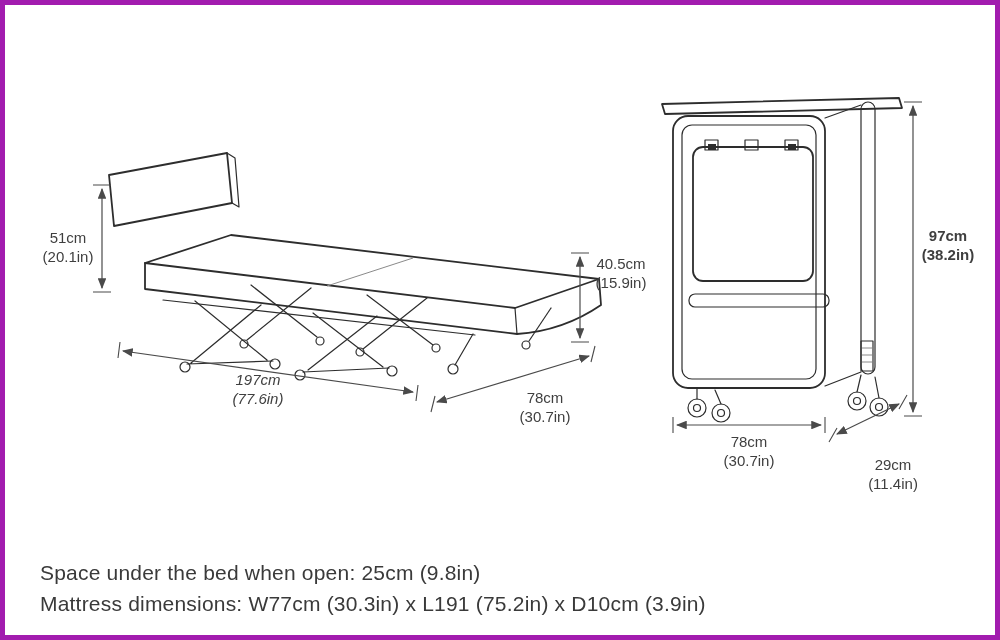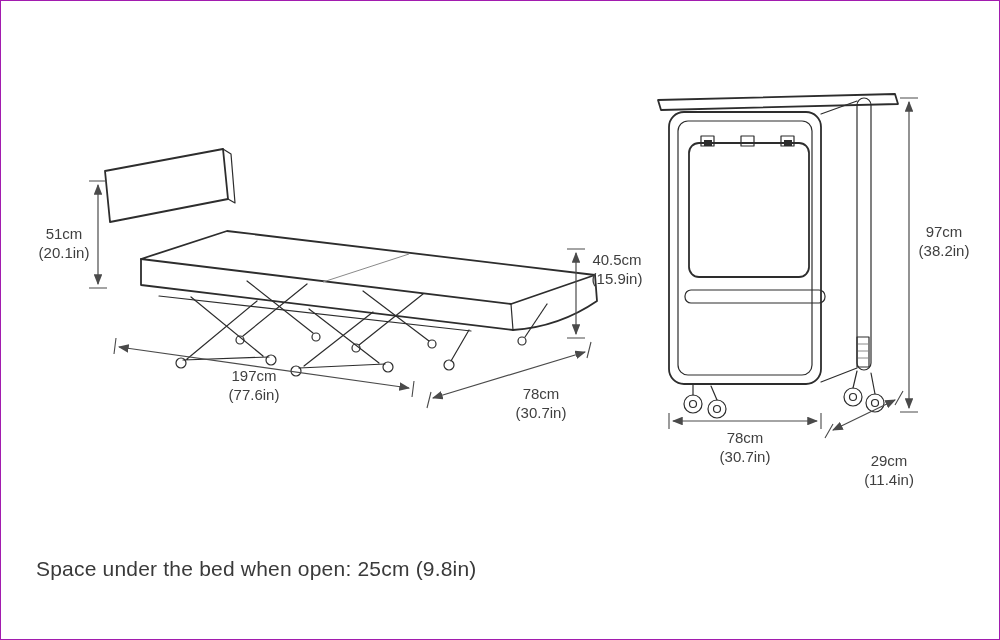--- a/index.html
+++ b/index.html
@@ -5,7 +5,7 @@
   html,body { margin:0; padding:0; background:#fff; }
   .page {
     position:relative; width:1000px; height:640px; background:#ffffff;
-    border:1px solid #a21caf; box-sizing:border-box; overflow:hidden;
+    border:5px solid #a21caf; box-sizing:border-box; overflow:hidden;
     font-family:"Liberation Sans", sans-serif;
   }
   .art { position:absolute; left:0; top:0; }

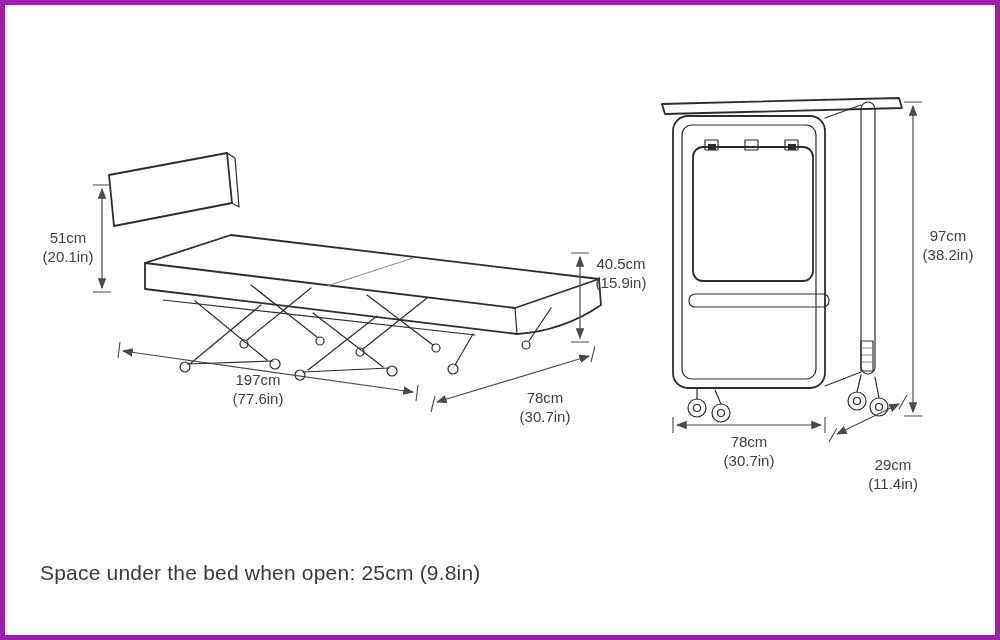--- a/index.html
+++ b/index.html
@@ -167,7 +167,7 @@
   <div class="dim-label" style="left:616px; top:268px;">40.5cm
 (15.9in)</div>
 
-  <div class="dim-label" style="left:943px; top:240px;">97cm
+  <div class="dim-label" style="left:943px; top:240px;font-weight:bold;">97cm
 (38.2in)</div>
   <div class="dim-label" style="left:744px; top:446px;">78cm
 (30.7in)</div>

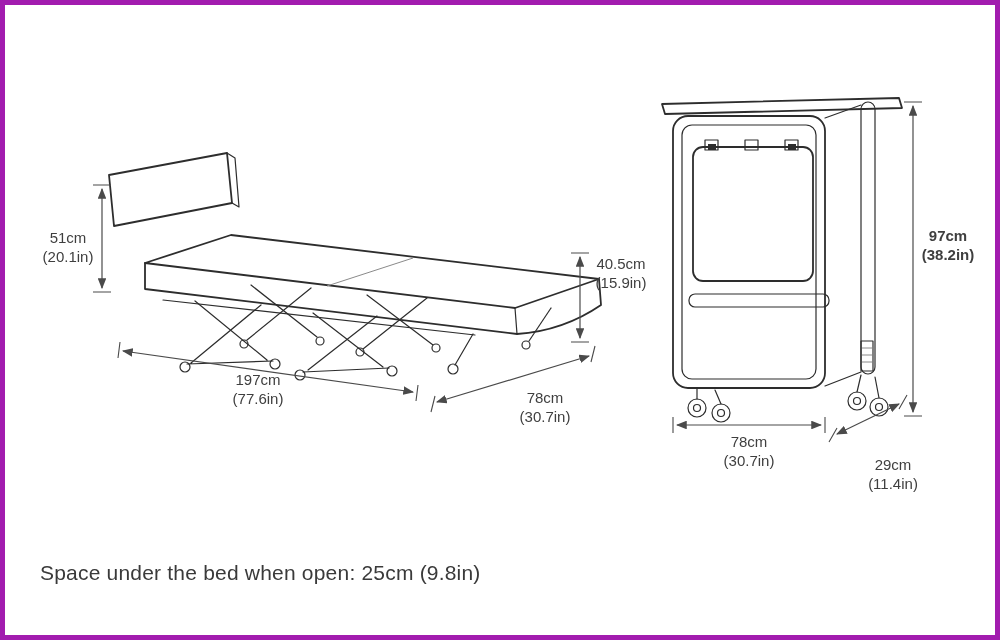--- a/index.html
+++ b/index.html
@@ -160,7 +160,7 @@
 
   <div class="dim-label" style="left:63px; top:242px;">51cm
 (20.1in)</div>
-  <div class="dim-label" style="left:253px; top:384px;">197cm
+  <div class="dim-label" style="left:253px; top:384px;font-style:italic;">197cm
 (77.6in)</div>
   <div class="dim-label" style="left:540px; top:402px;">78cm
 (30.7in)</div>

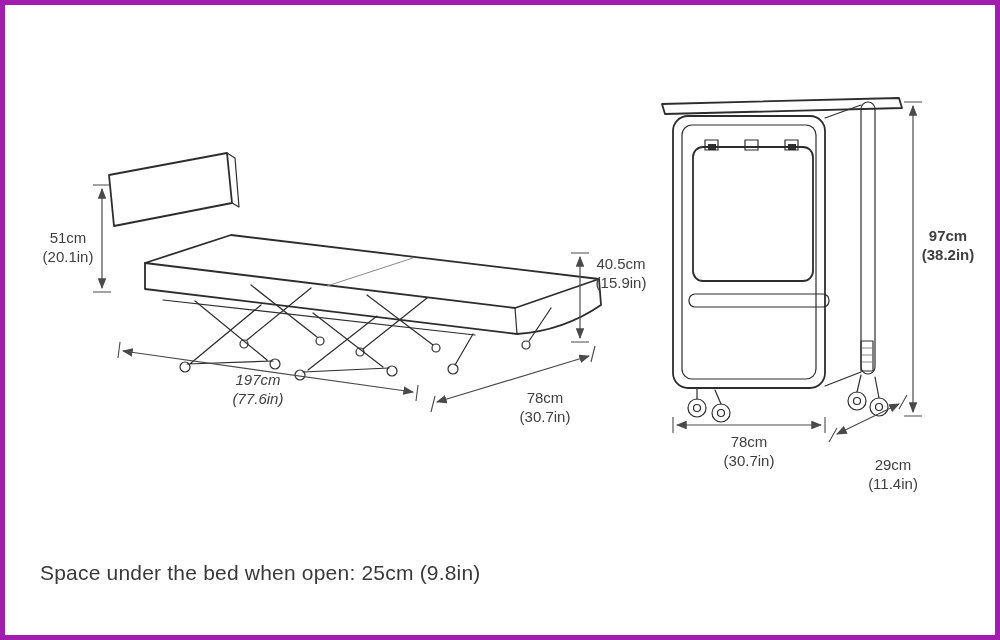--- a/index.html
+++ b/index.html
@@ -175,6 +175,7 @@
 (11.4in)</div>
 
   <div class="note note-1">Space under the bed when open: 25cm (9.8in)</div>
+  <div class="note note-2">Mattress dimensions: W77cm (30.3in) x L191 (75.2in) x D10cm (3.9in)</div>
 
 </div>
 

